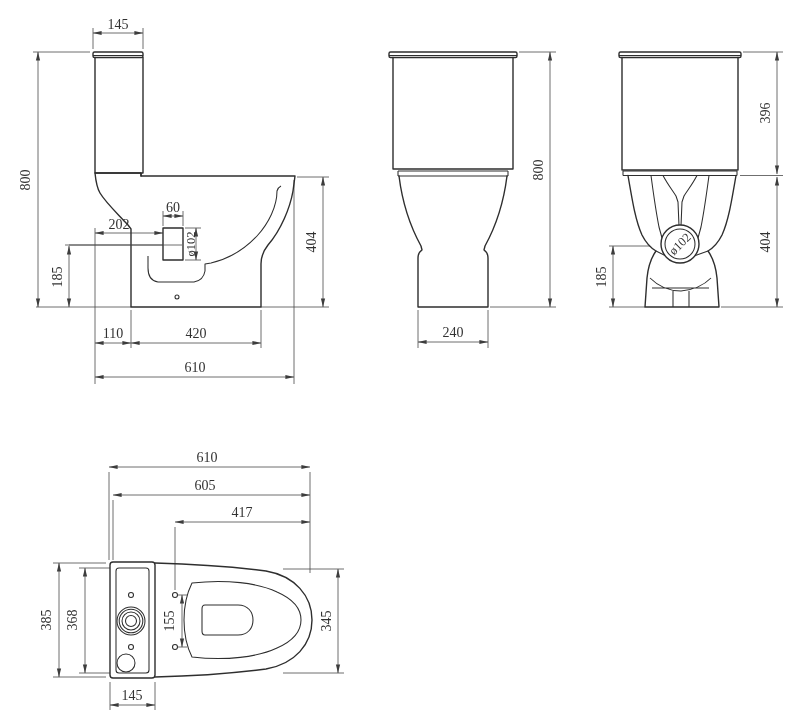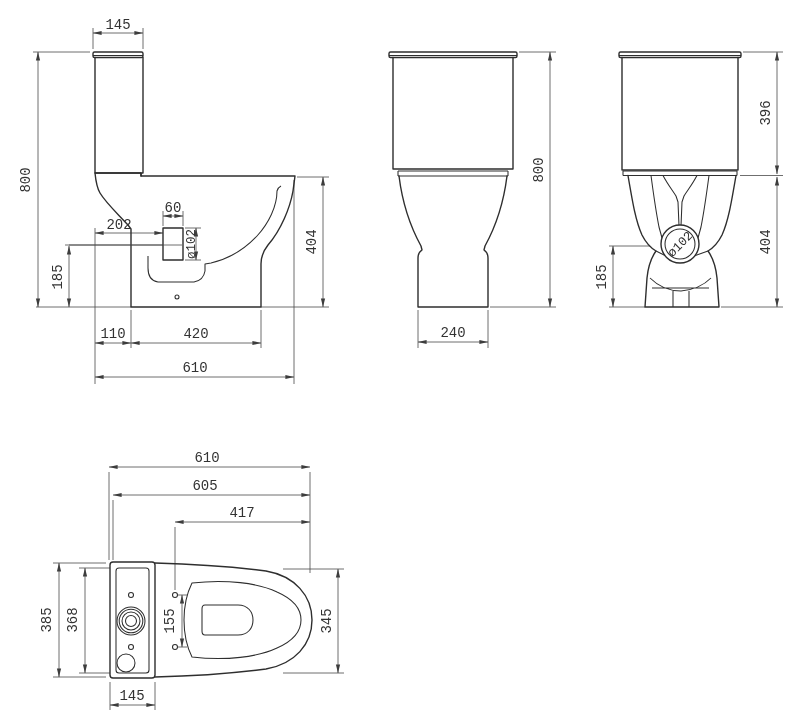--- a/index.html
+++ b/index.html
@@ -3,7 +3,7 @@
 <meta charset="utf-8">
 <style>
   html,body{margin:0;padding:0;background:#ffffff;}
-  .stage{width:666px;height:728px;background:#ffffff;position:relative;font-family:Liberation Mono, monospace;border-radius:12px;}
+  .stage{width:666px;height:728px;background:#ffffff;position:relative;font-family:Liberation Serif, serif;border-radius:12px;}
   svg{display:block;}
   .obj{fill:none;stroke:#2e2e2e;stroke-width:1.4;stroke-linejoin:round;stroke-linecap:round;}
   .objw{fill:#ffffff;stroke:#2e2e2e;stroke-width:1.4;stroke-linejoin:round;}

